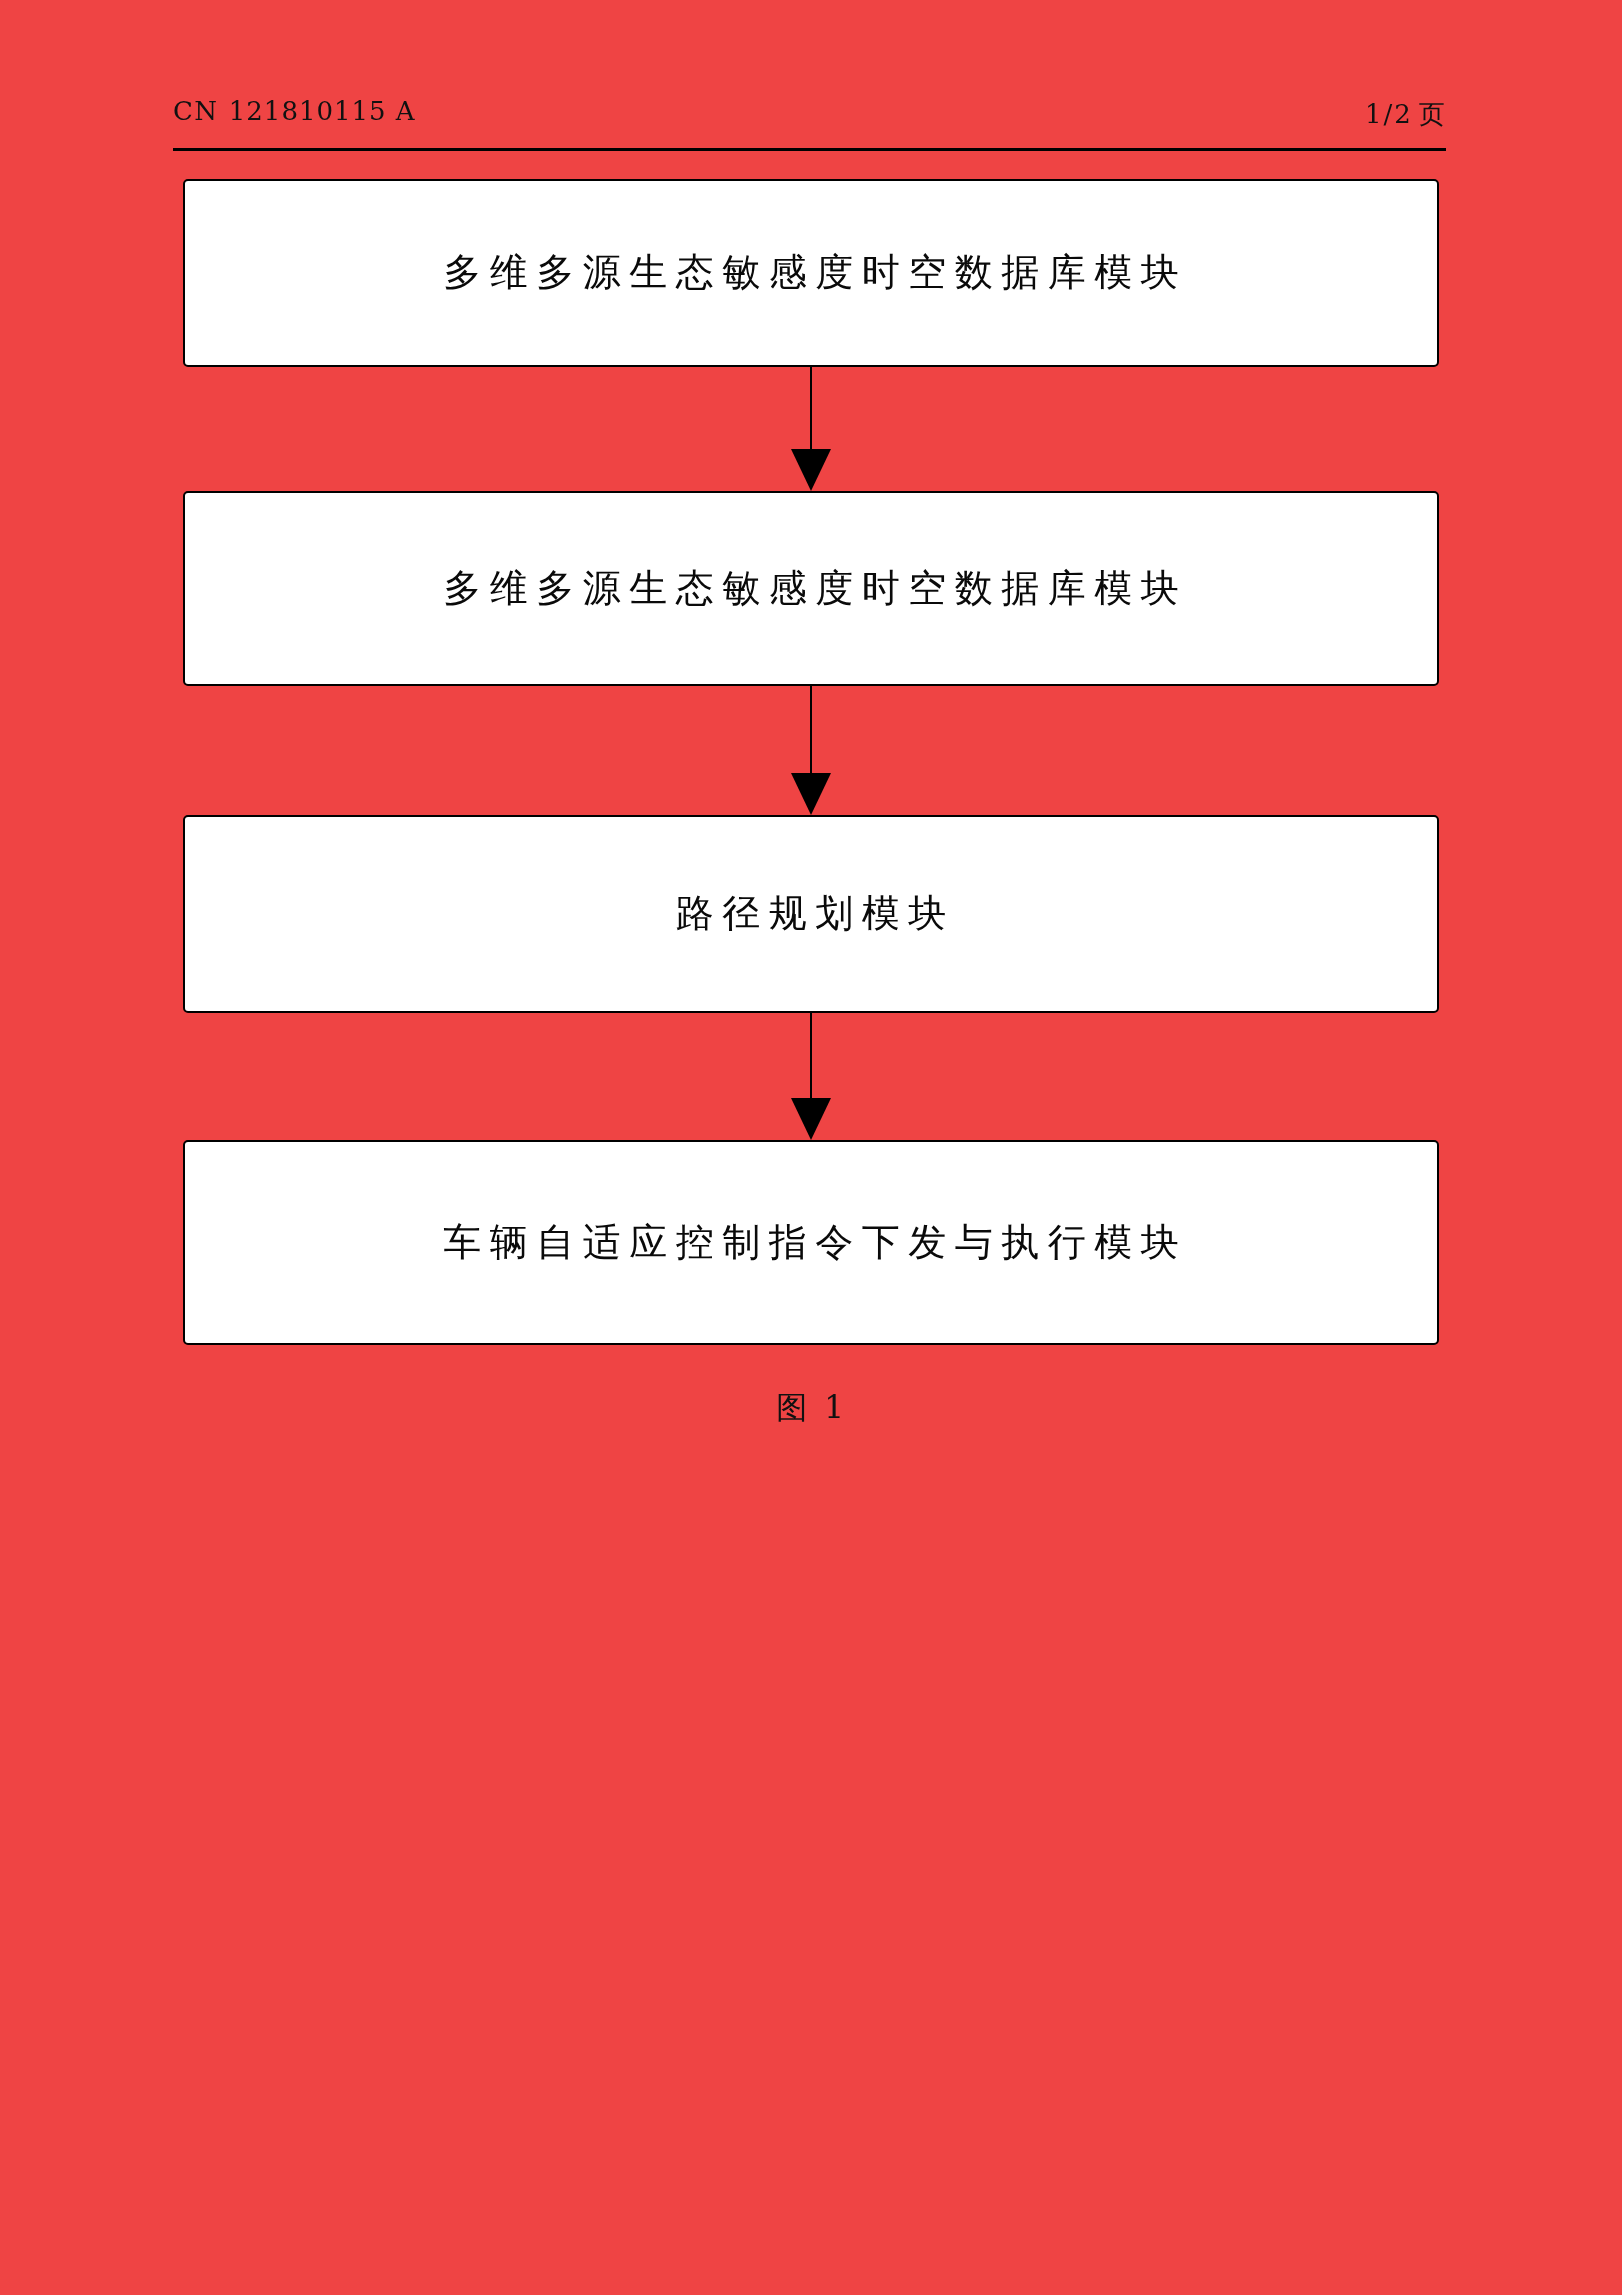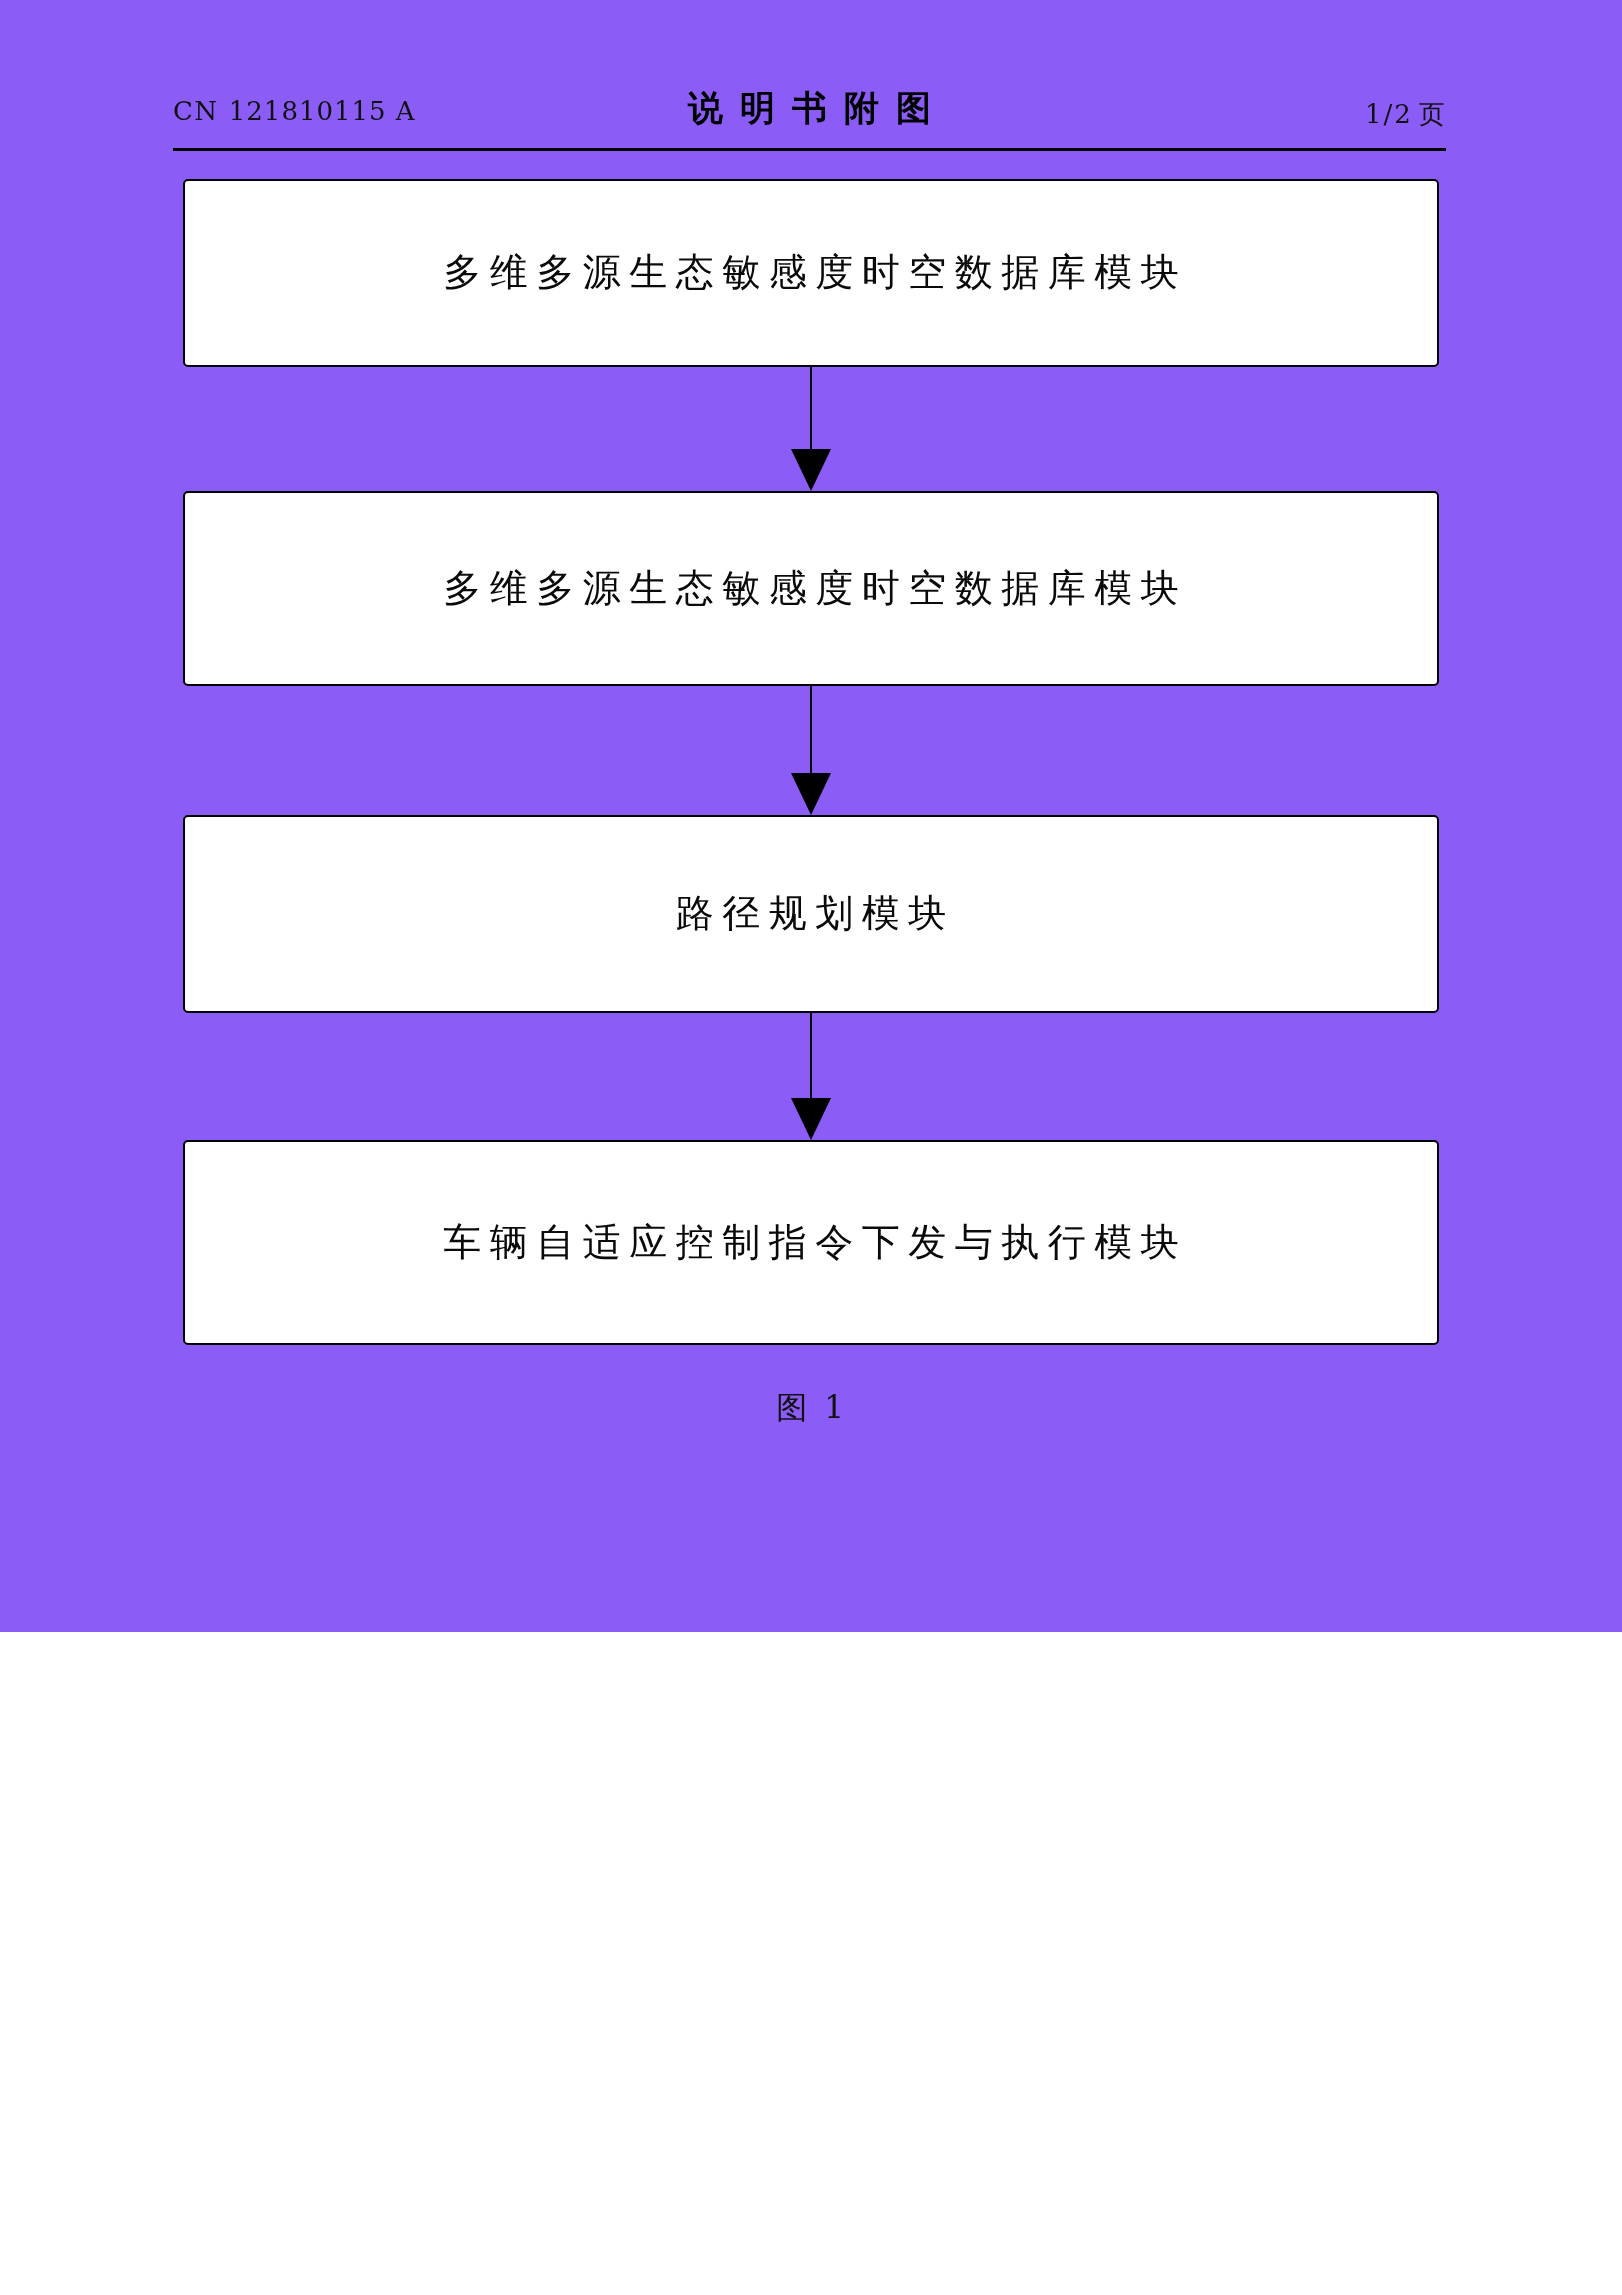--- a/index.html
+++ b/index.html
@@ -22,8 +22,8 @@
     position: absolute;
     left: 0; top: 0;
     width: 1623px;
-    height: 1632px;
-    background: #8b5cf6;
+    height: 2295px;
+    background: #ef4444;
   }
 
   

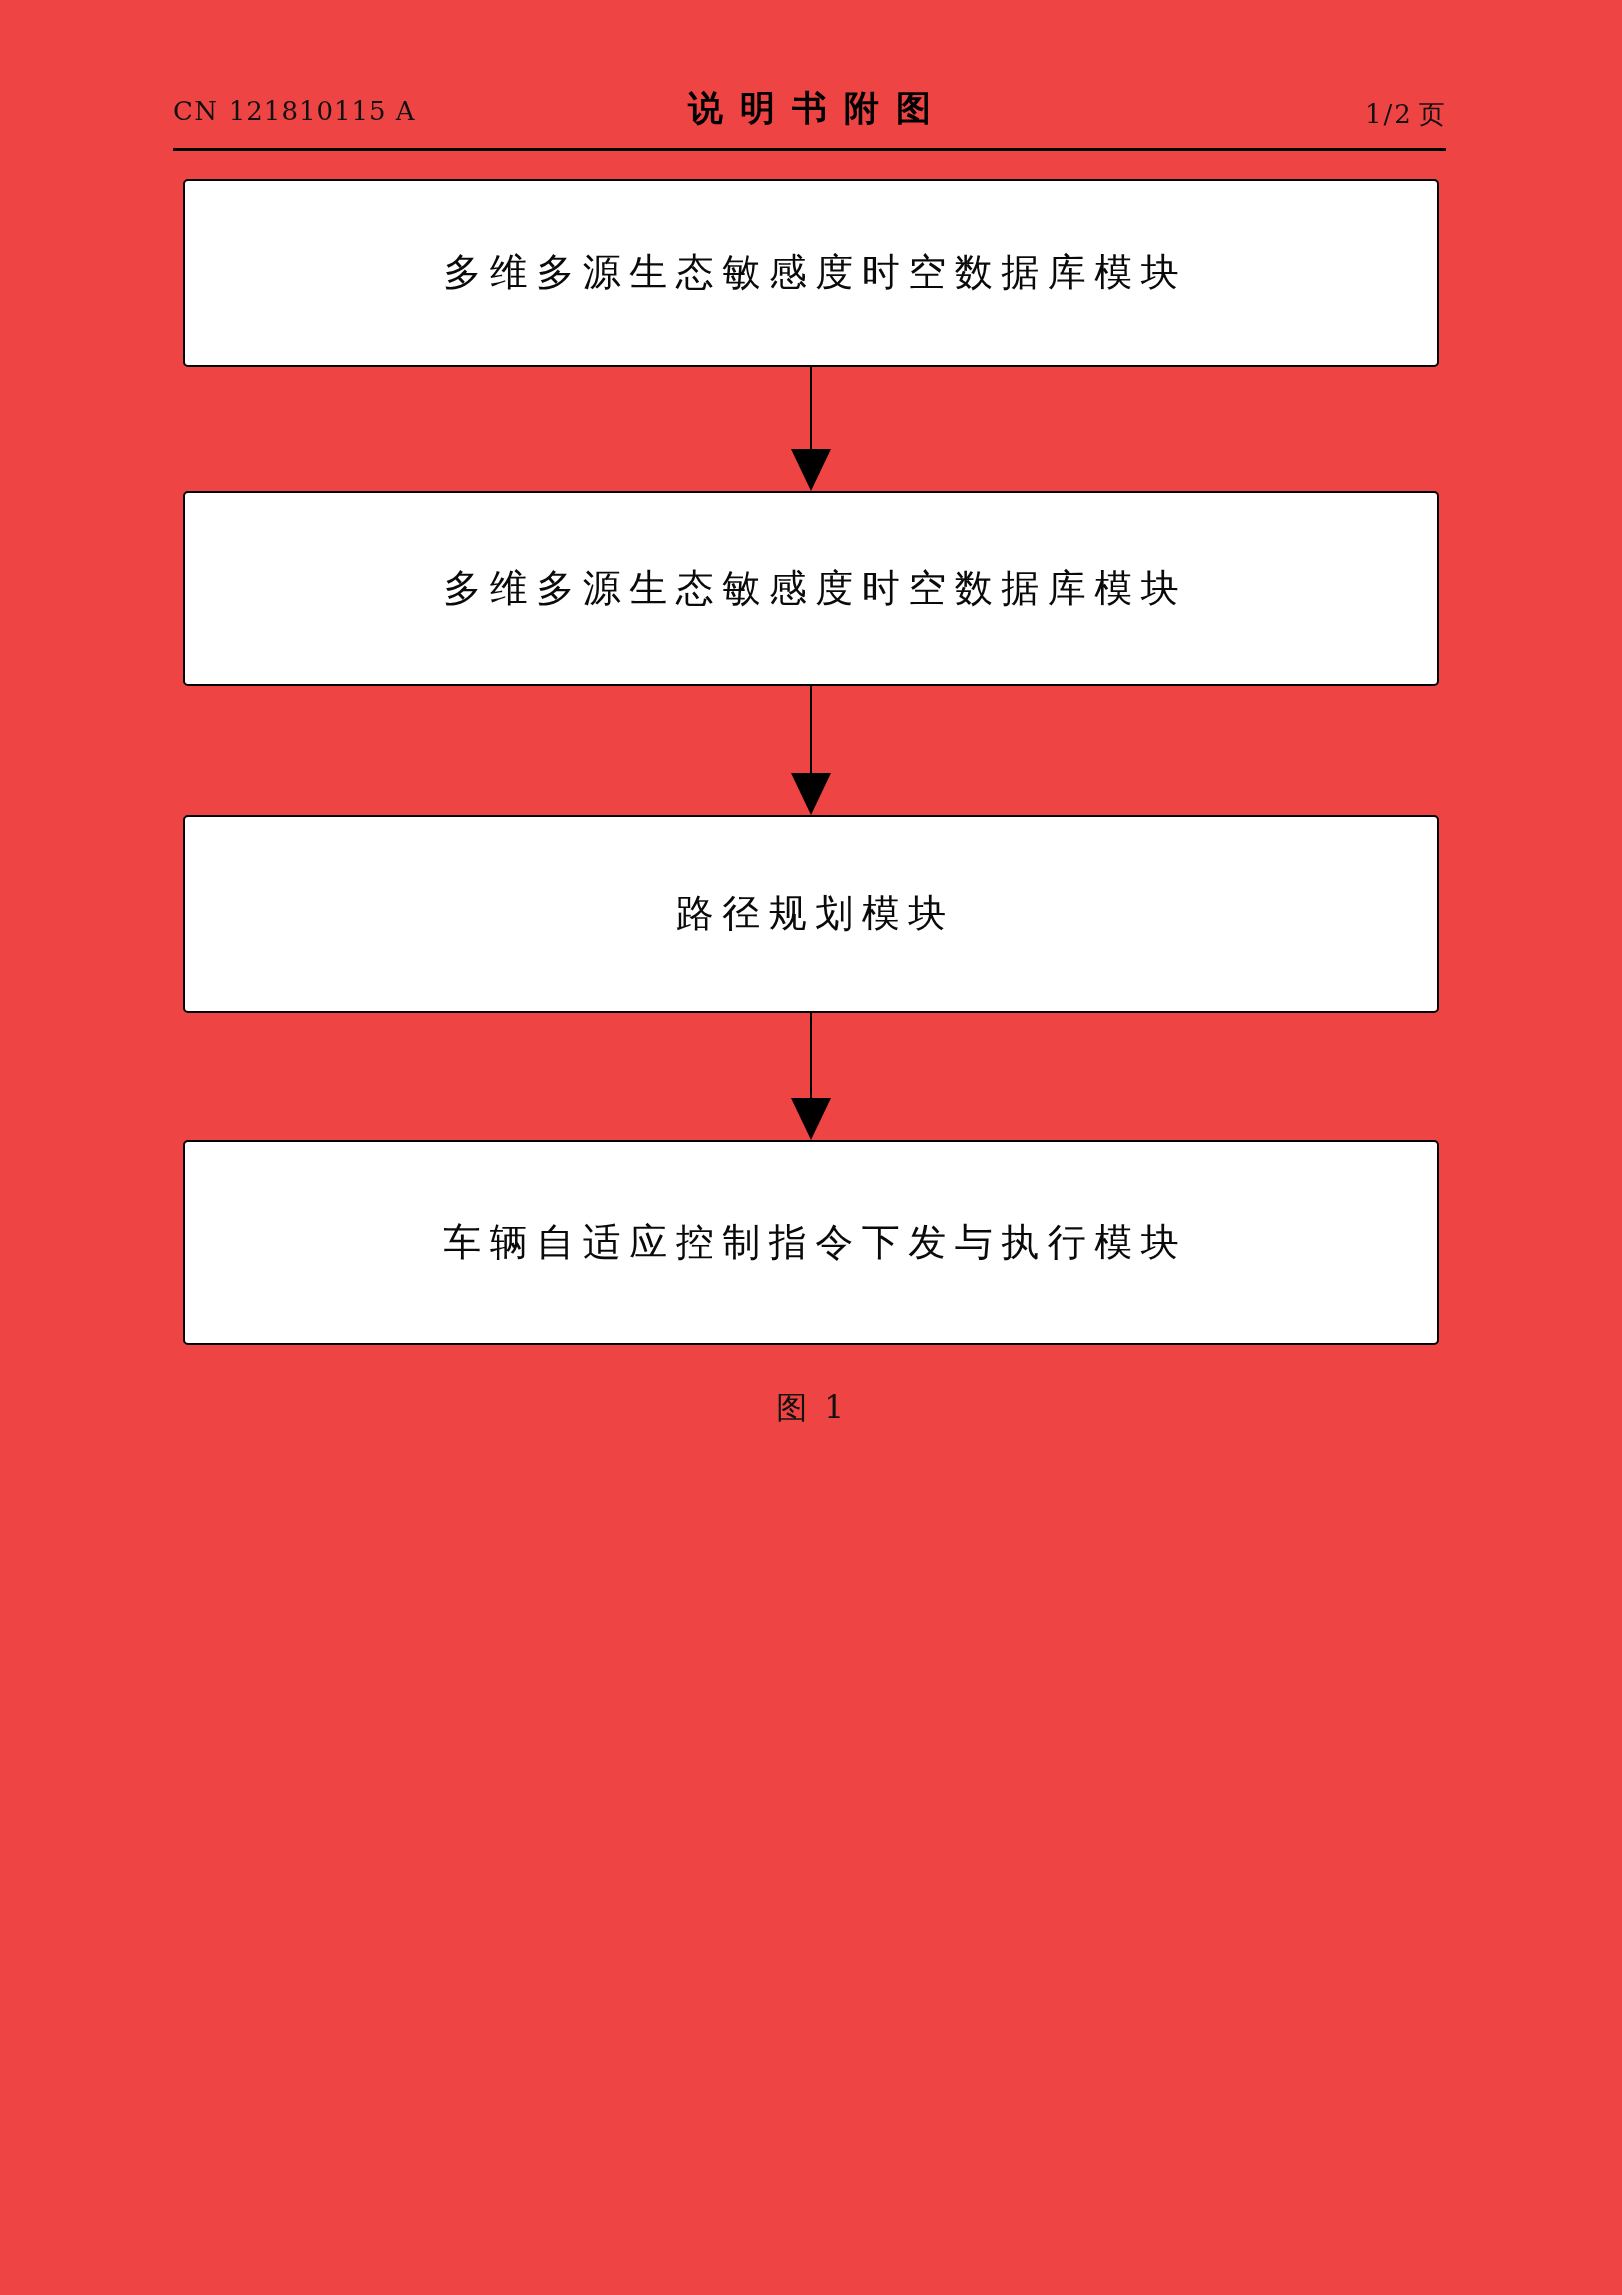--- a/index.html
+++ b/index.html
@@ -196,7 +196,6 @@
       <span class="pn-prefix">CN</span><span class="pn-num">121810115</span><span class="pn-kind">A</span>
     </div>
 
-    <div class="header-title">说明书附图</div>
 
     <div class="header-right">
       <span>1</span><span class="pg-sep">/</span><span>2</span><span class="pg-unit">页</span>

